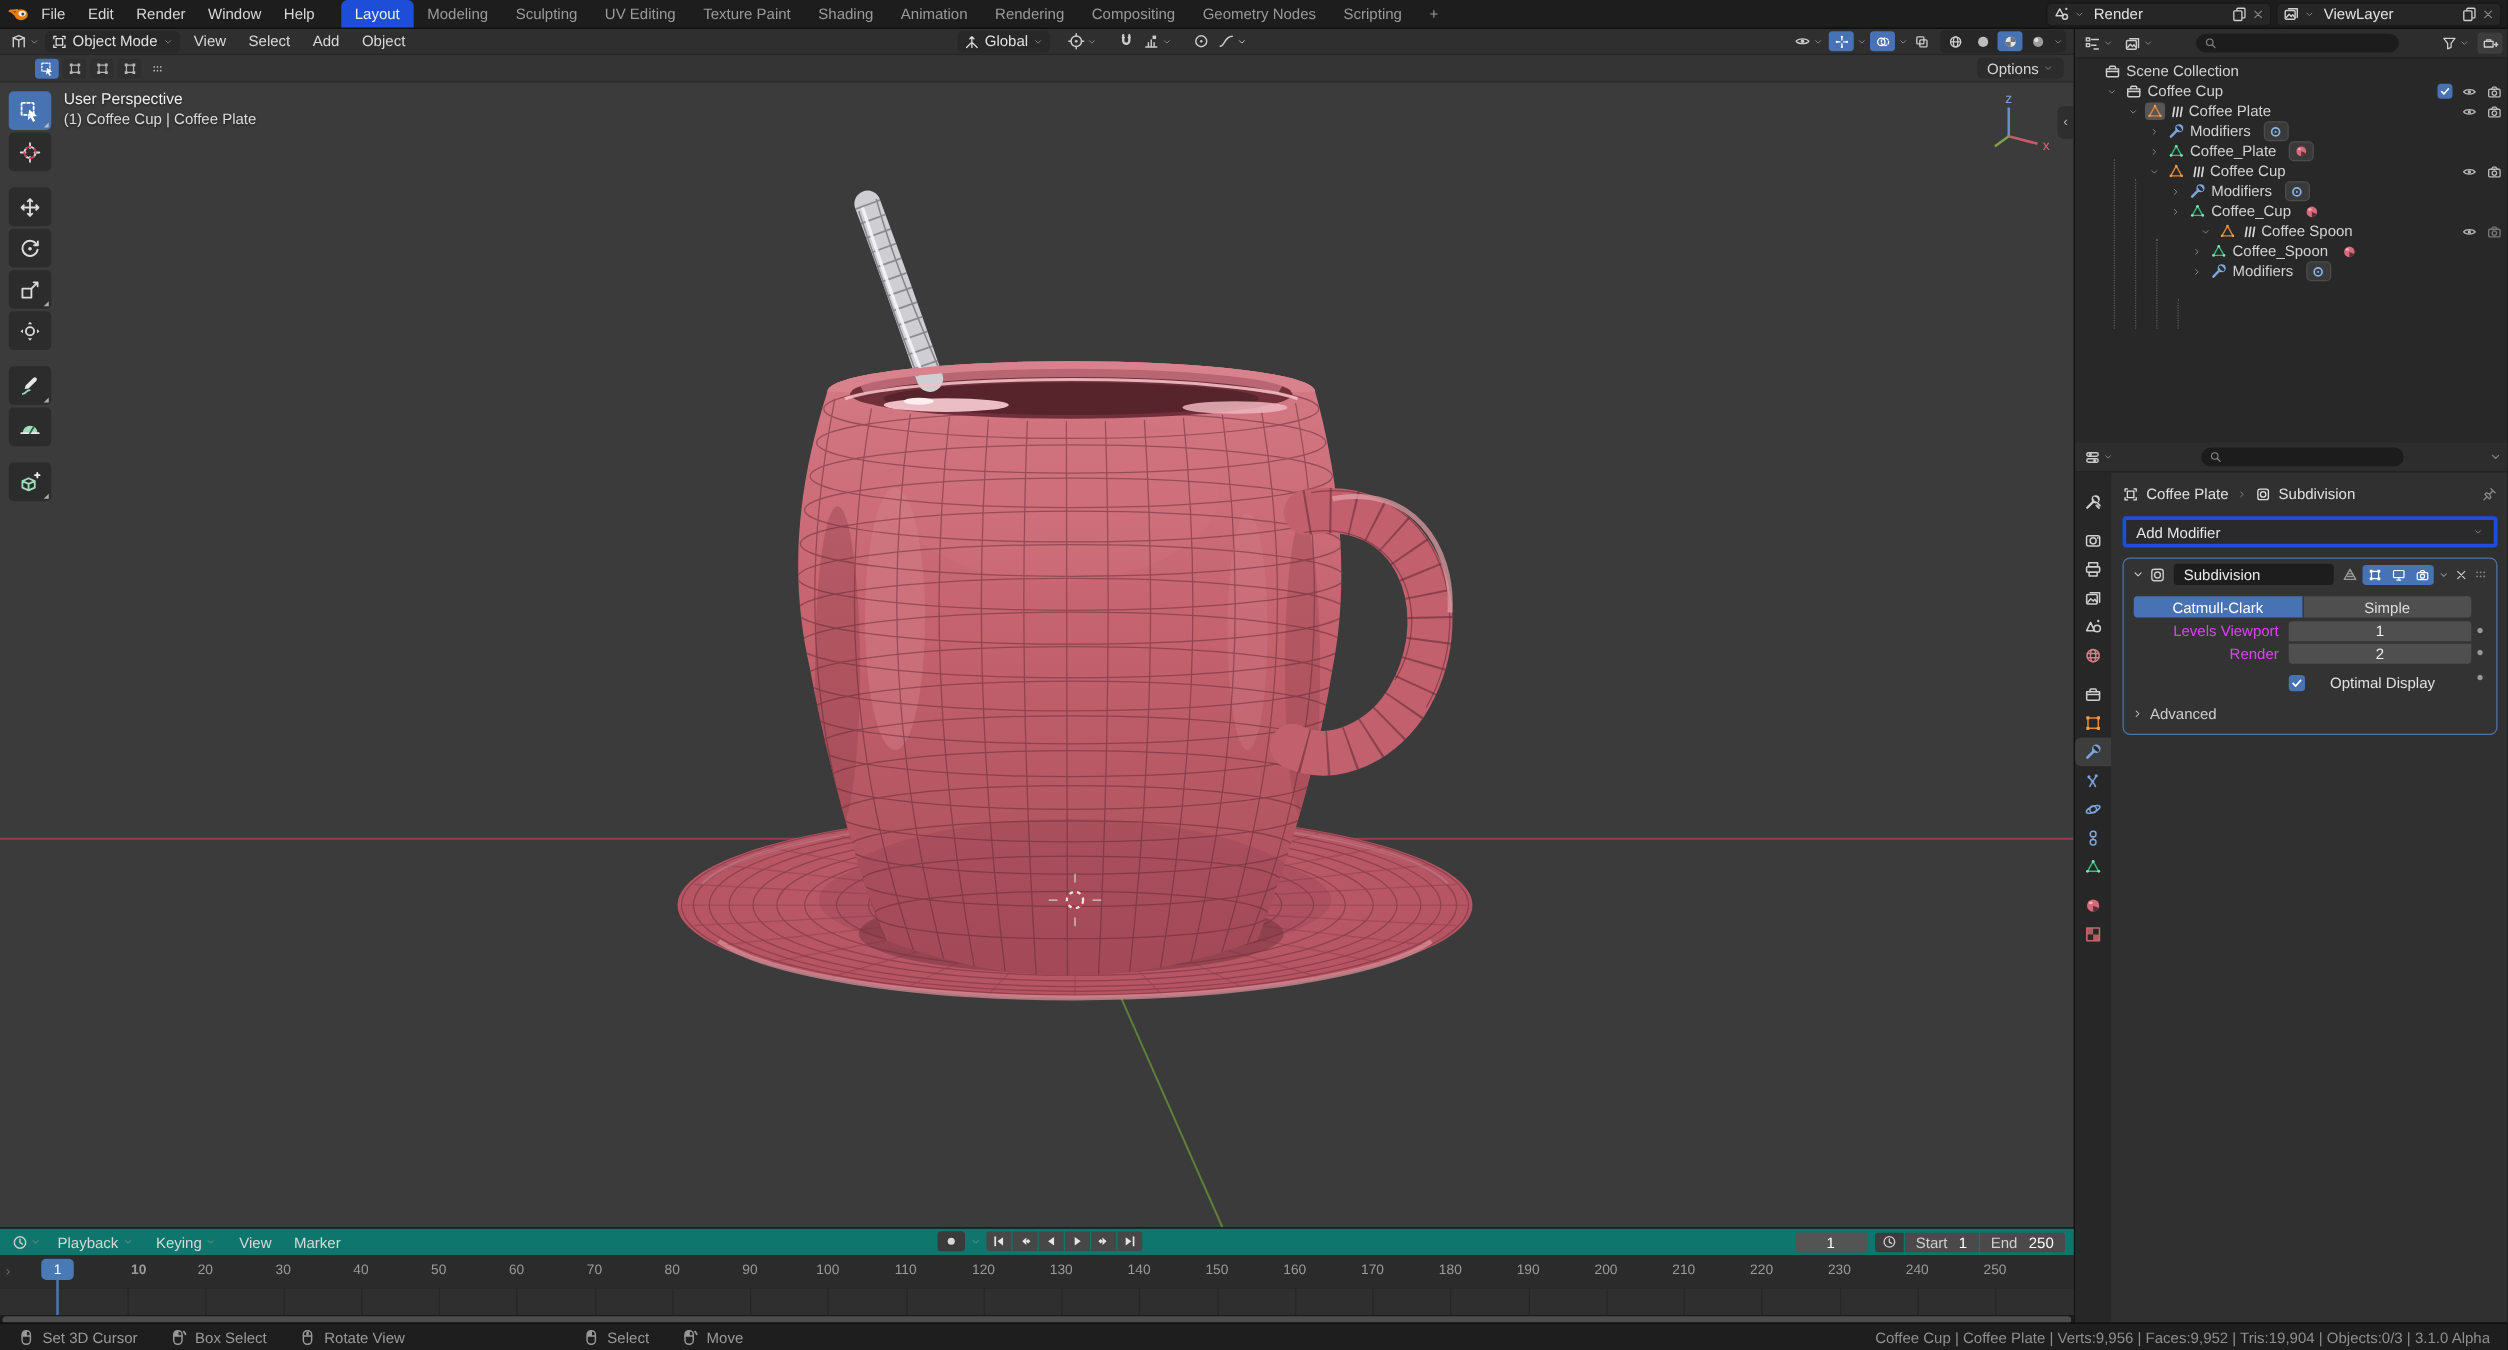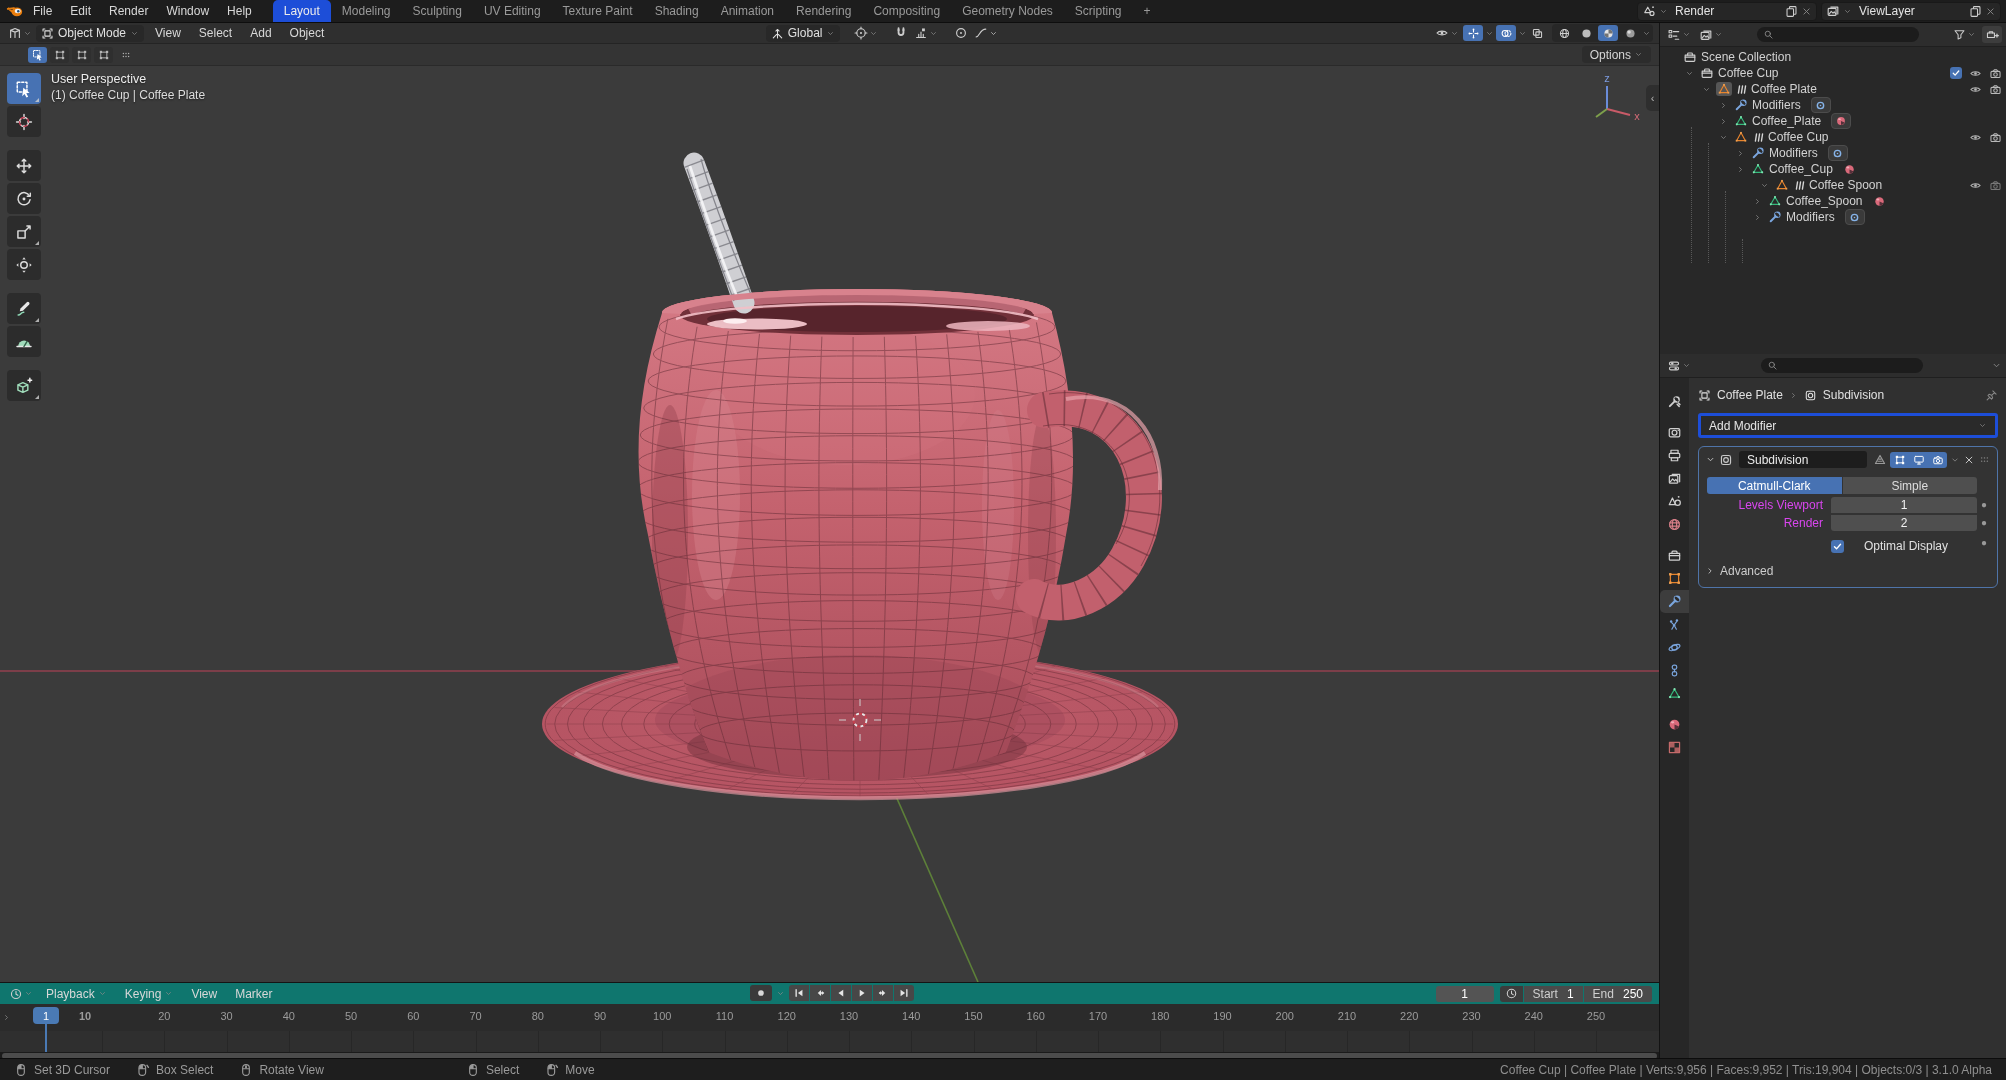--- a/index.html
+++ b/index.html
@@ -1485,7 +1485,7 @@
           <use href="#i-chevr"></use>
         </svg>
       <div class="playhead" id="playhead" style="left: 33px;">1</div>
-    <span class="rlabel" style="left: 85px; font-weight: bold;">10</span>
+    <span class="rlabel" style="left: 111px; font-weight: bold;">10</span>
         <span class="rlabel" style="left: 164.275px;">20</span>
         <span class="rlabel" style="left: 226.525px;">30</span>
         <span class="rlabel" style="left: 288.775px;">40</span>

